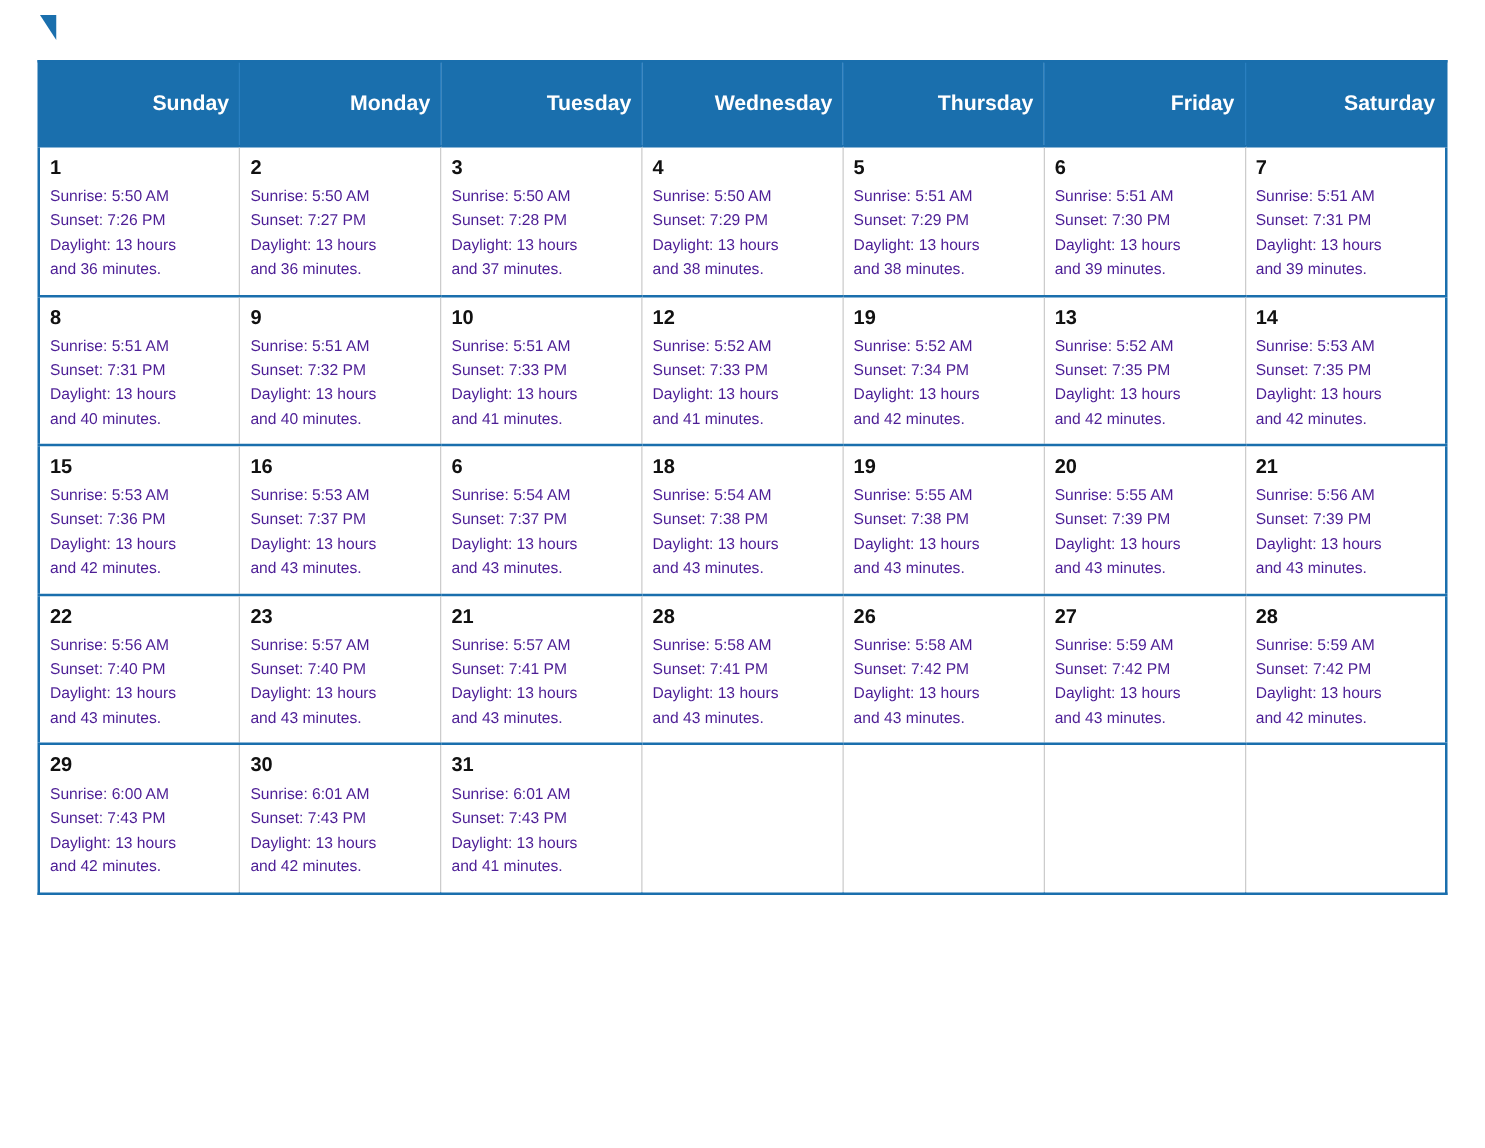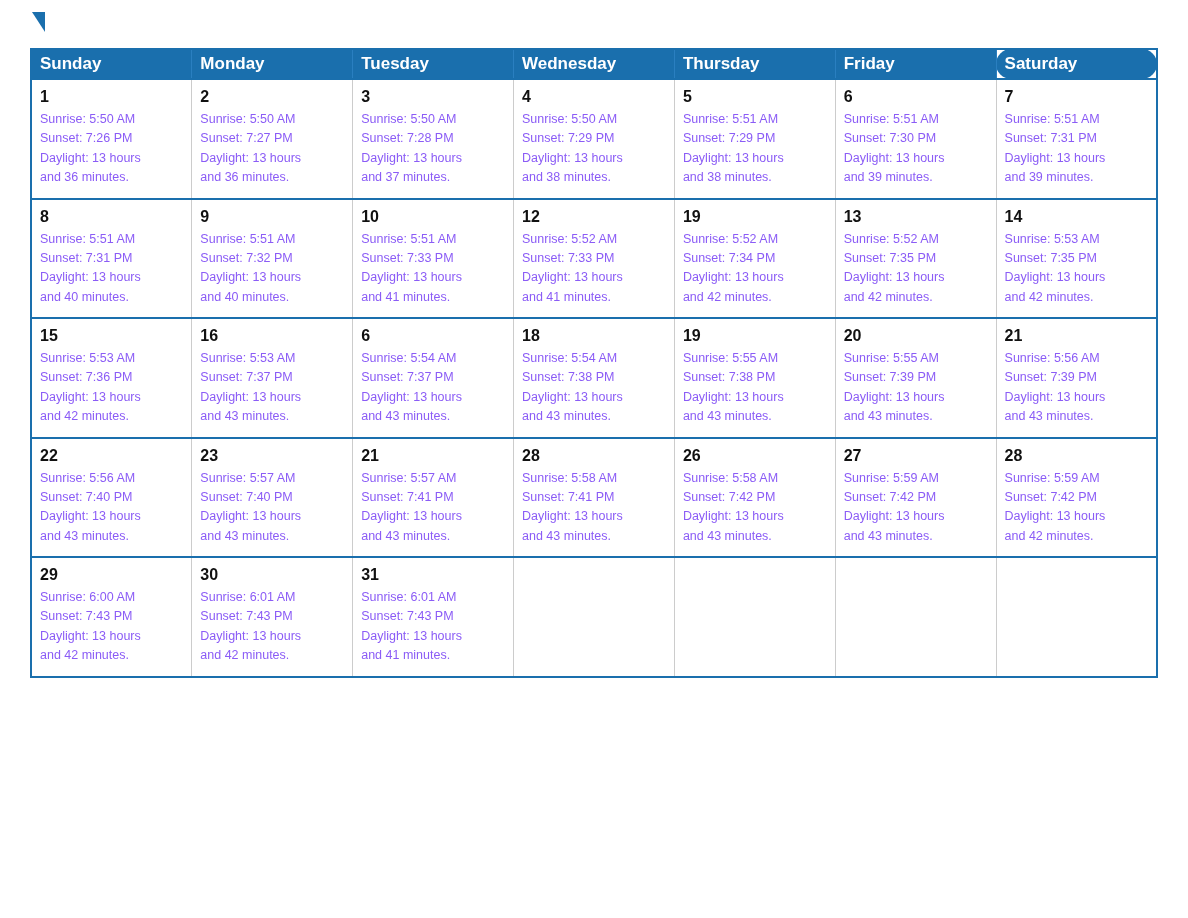--- a/index.html
+++ b/index.html
@@ -46,8 +46,8 @@
       color: #fff;
       font-size: 17px;
       font-weight: bold;
-      padding: 4px 8px;
-      text-align: left;
+      padding: 23px 8px;
+      text-align: right;
       border-right: 1px solid #2a7fc0;
     }
     .calendar thead tr th:last-child {

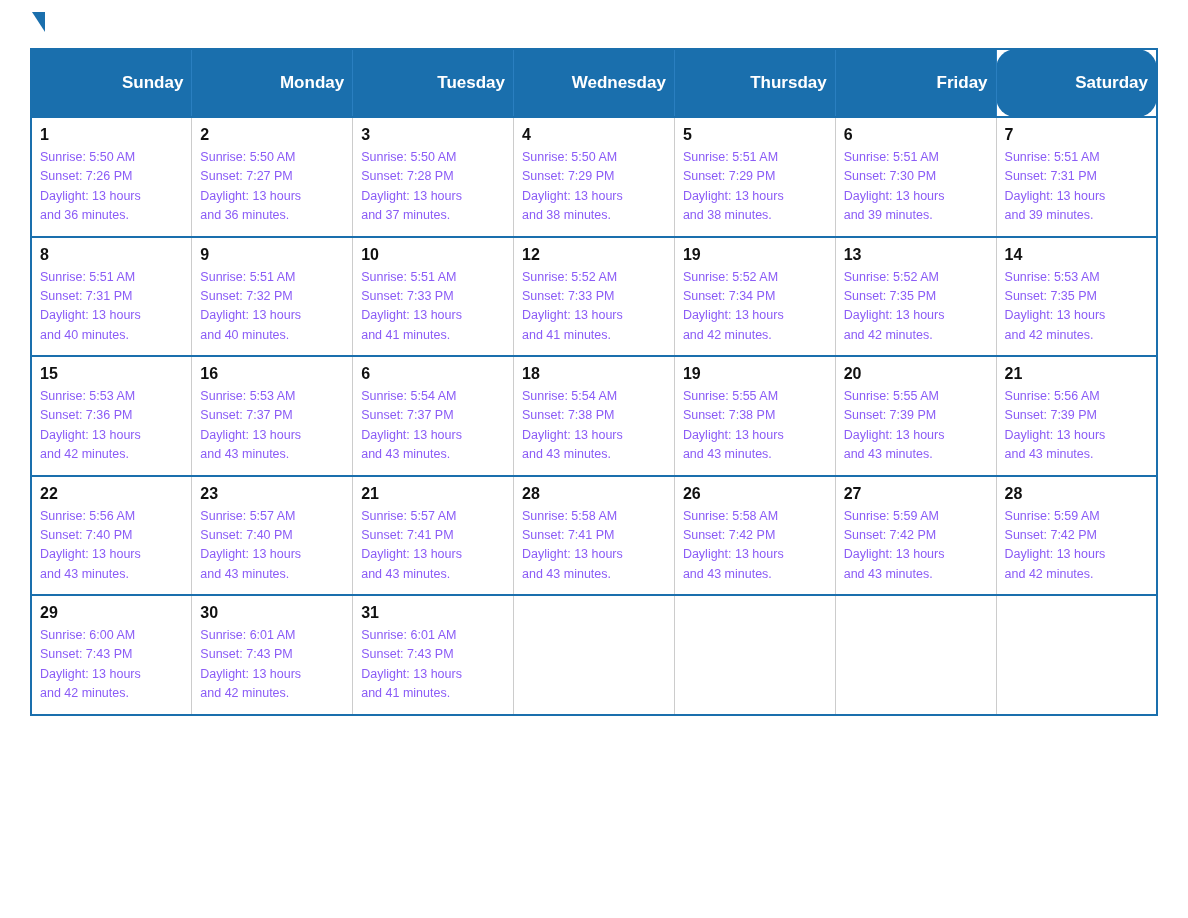--- a/index.html
+++ b/index.html
@@ -52,7 +52,6 @@
     }
     .calendar thead tr th:last-child {
       border-right: none;
-      border-radius: 20px;
     }
     .calendar tbody tr td {
       vertical-align: top;

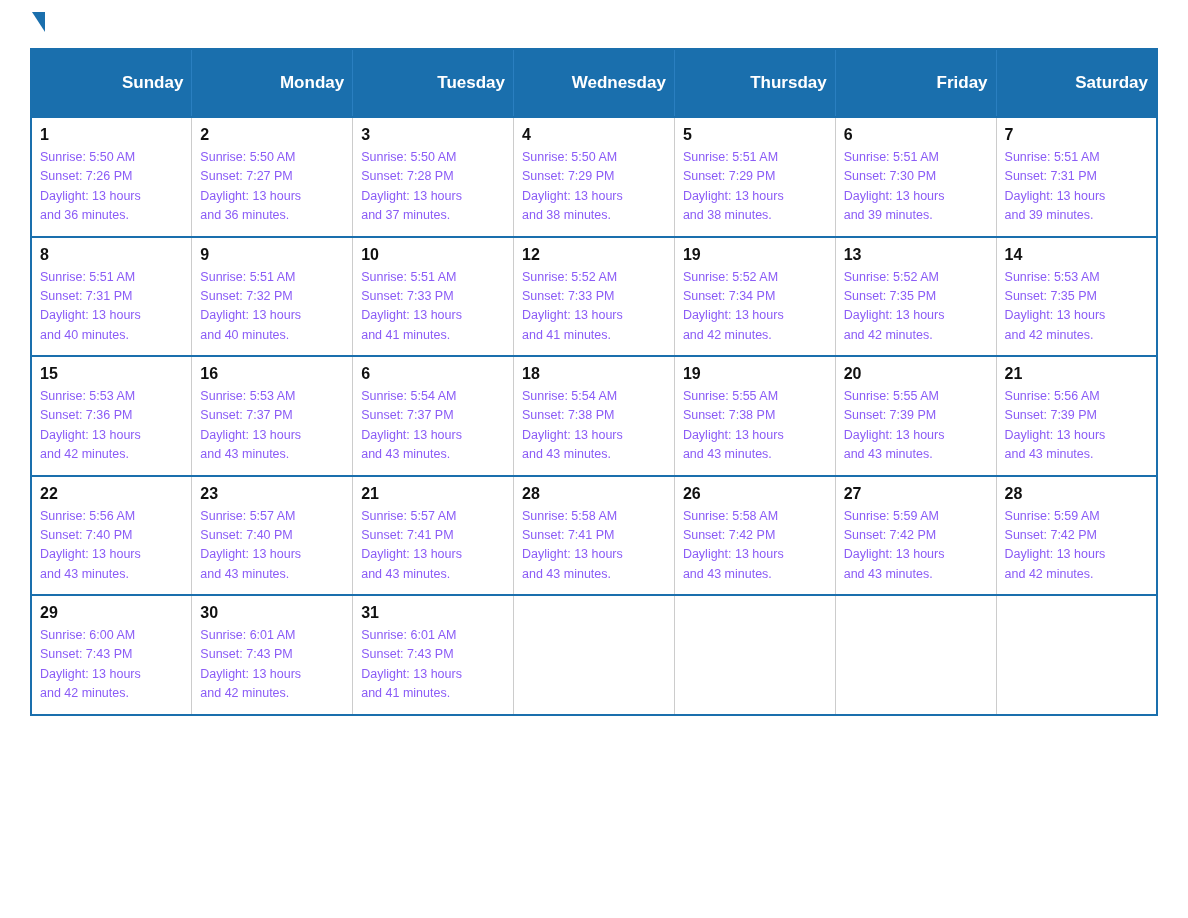--- a/index.html
+++ b/index.html
@@ -74,7 +74,7 @@
     .day-info {
       font-size: 12.5px;
       line-height: 1.55;
-      color: #8b5cf6;
+      color: #4c1d95;
     }
     .empty-cell {
       background: #fff;

